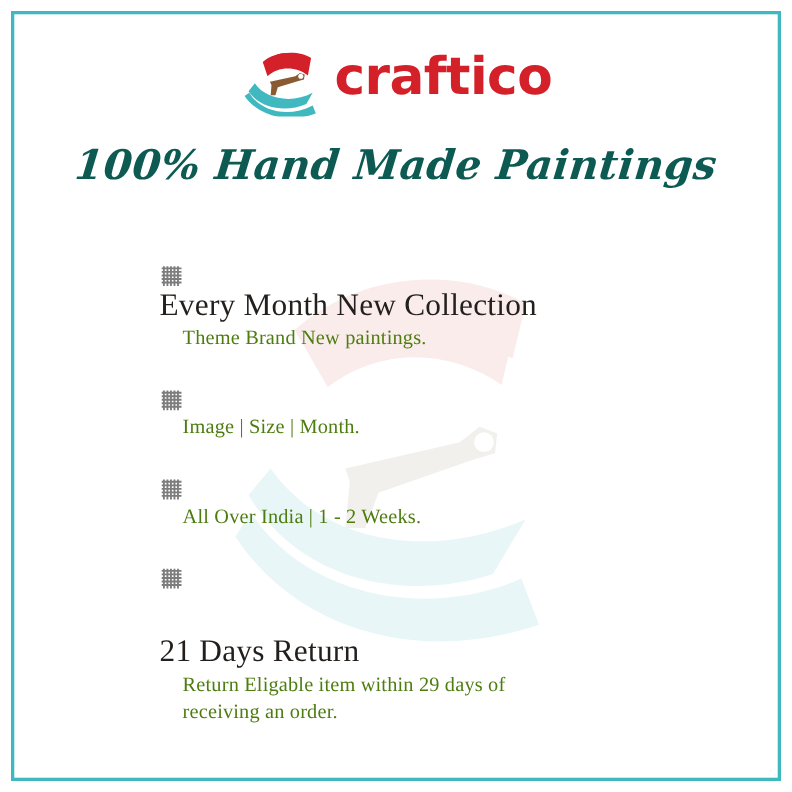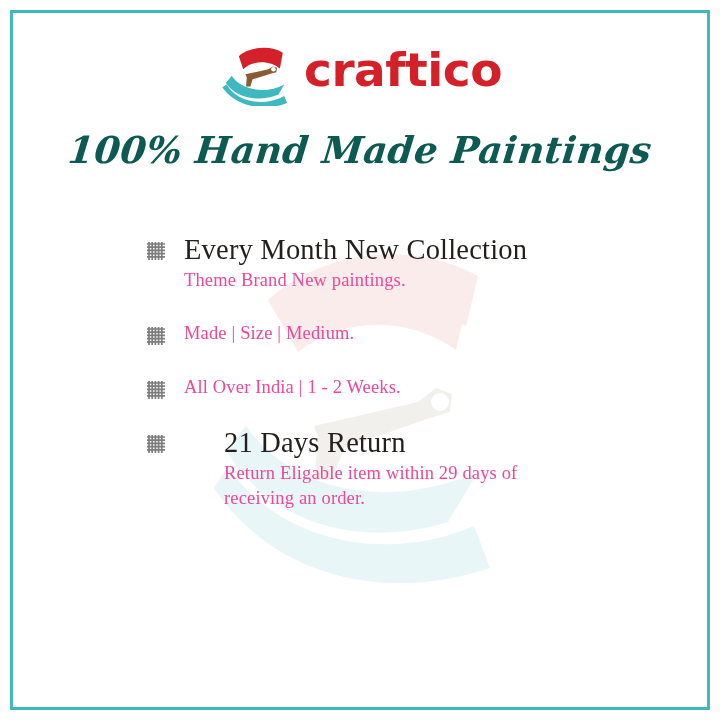--- a/index.html
+++ b/index.html
@@ -106,6 +106,7 @@
     display: flex;
     align-items: flex-start;
     margin-bottom: 26px;
+    flex-direction: column;
   }
   .feature-item:last-child { margin-bottom: 0; gap: 40px; }
 

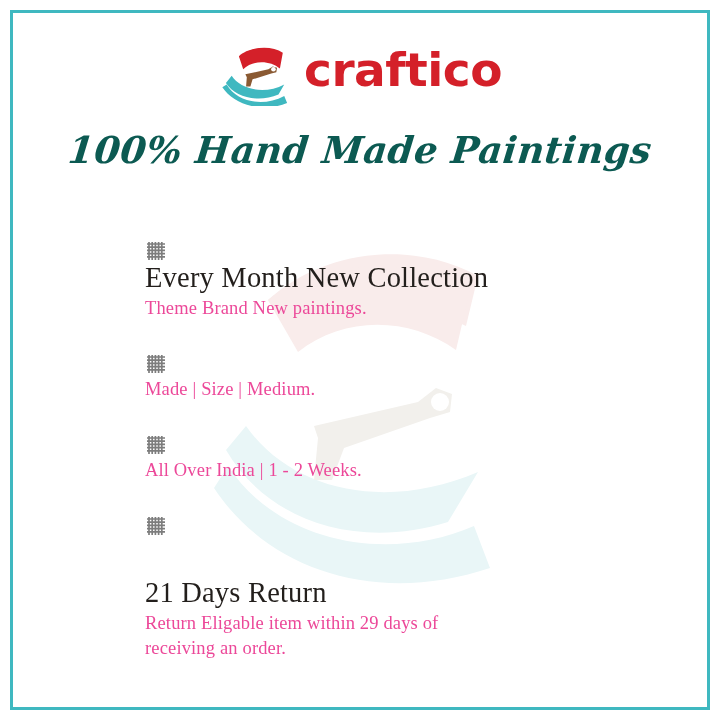--- a/index.html
+++ b/index.html
@@ -131,11 +131,12 @@
   .feature-sub {
     font-family: "Liberation Serif", "DejaVu Serif", serif;
     font-size: 18.5px;
-    color: #ec4899;
+    color: #4d7c0f;
     line-height: 1.35;
     letter-spacing: 0.15px;
     margin-top: 2px;
     white-space: pre-line;
+    margin-left: 21px;
   }
 </style>
 </head>

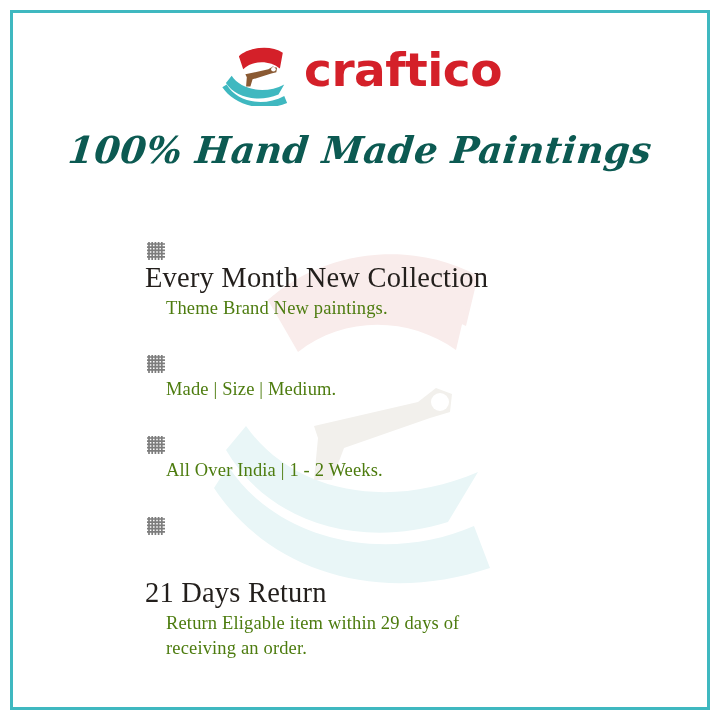--- a/index.html
+++ b/index.html
@@ -216,7 +216,7 @@
           </svg>
         </span>
         <span class="feature-text">
-          <div class="feature-sub">Made | Size | Medium.</div>
+          <div class="feature-sub">Image | Size | Month.</div>
         </span>
       </div>
 

